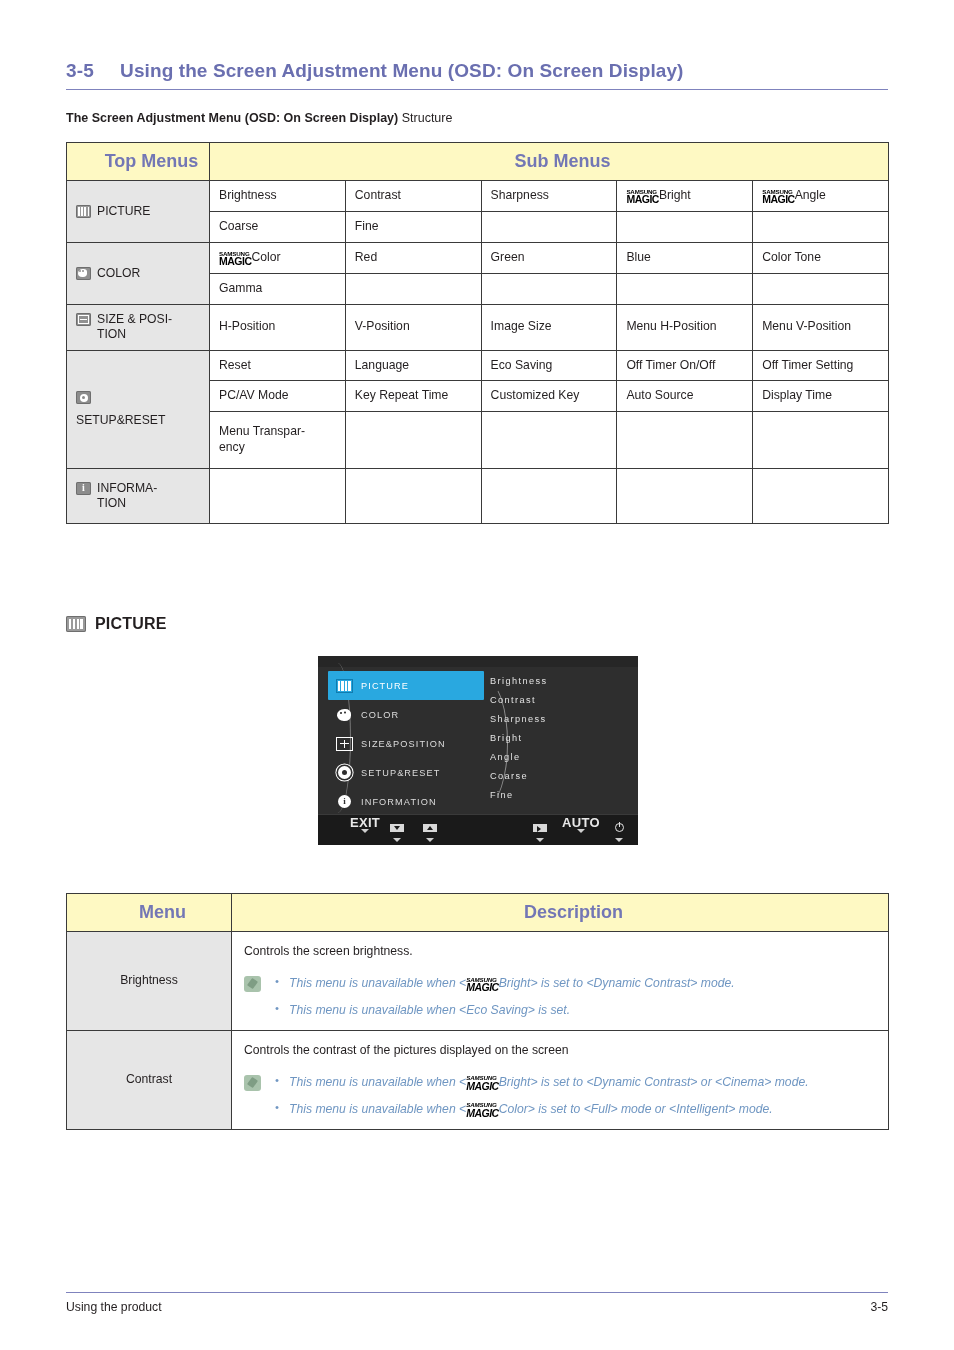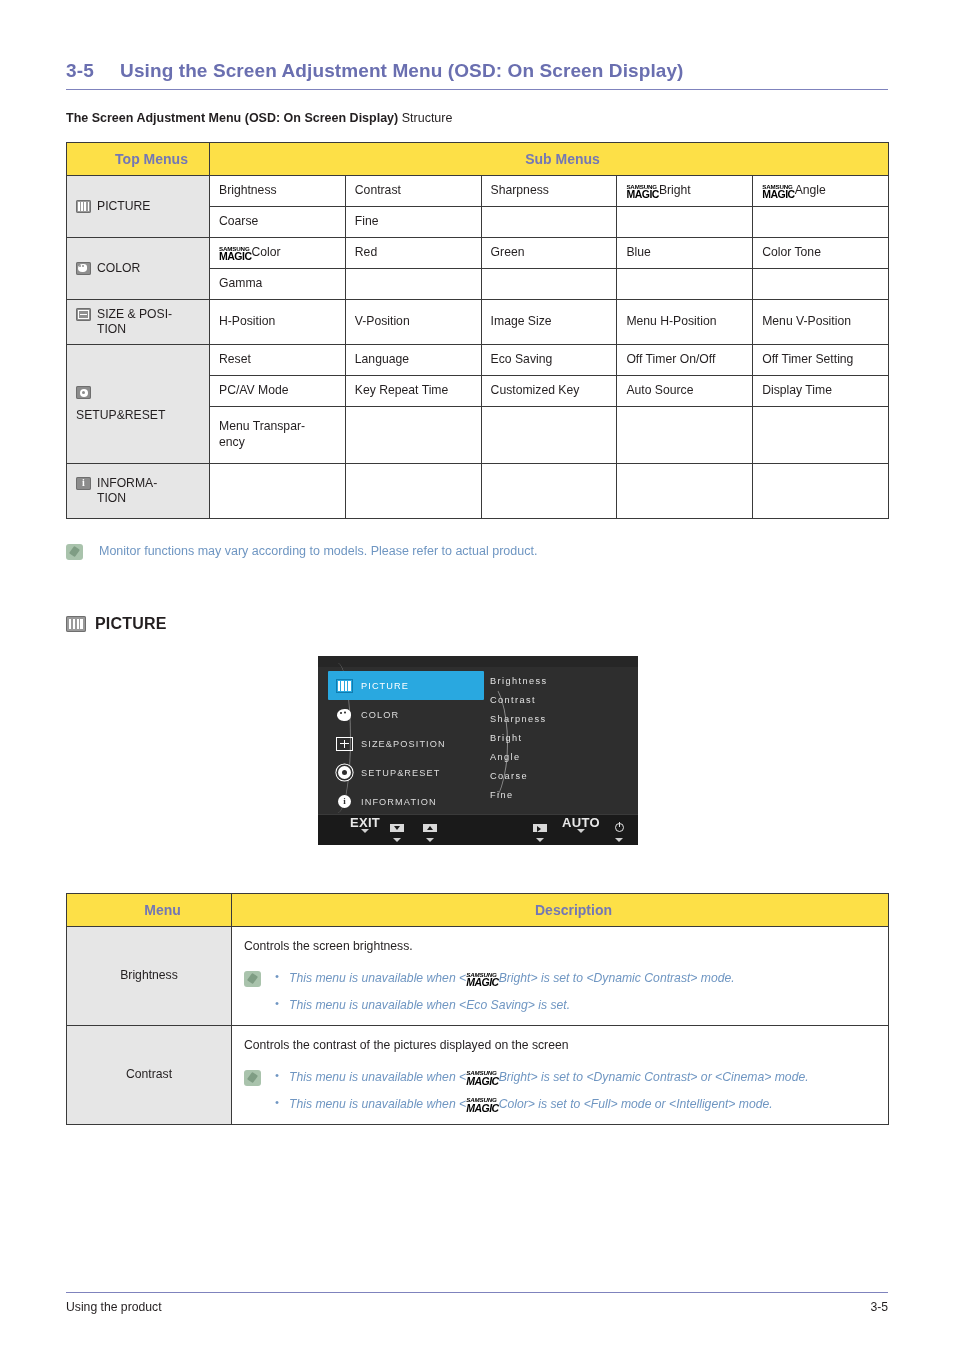--- a/index.html
+++ b/index.html
@@ -32,7 +32,7 @@
     line-height:1.3;
   }
   .tbl th{
-    background:#fde047;color:#7377b5;font-weight:bold;font-size:14px;
+    background:#fef9c3;color:#7377b5;font-weight:bold;font-size:18px;
     text-align:center;height:18px;padding-left:36px;
   }
   .tbl td.topmenu{

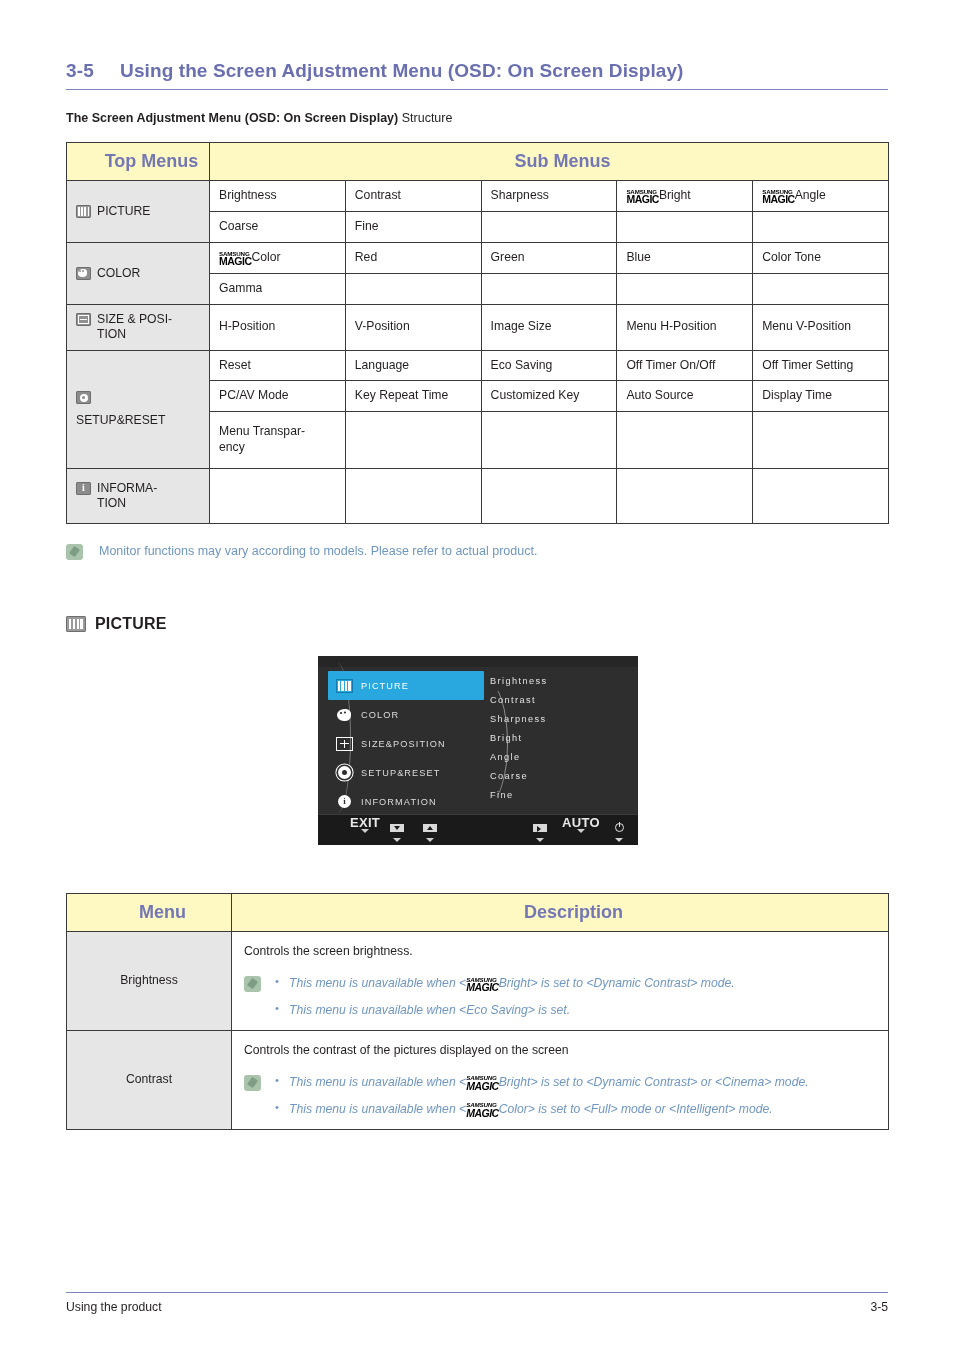--- a/index.html
+++ b/index.html
@@ -355,10 +355,6 @@
     </tbody>
   </table>
 
-  <div class="note">
-    <span class="note-ico"></span>
-    <span class="note-txt">Monitor functions may vary according to models. Please refer to actual product.</span>
-  </div>
 
   <div class="pic-head">
     <span class="ico-lg"></span>

